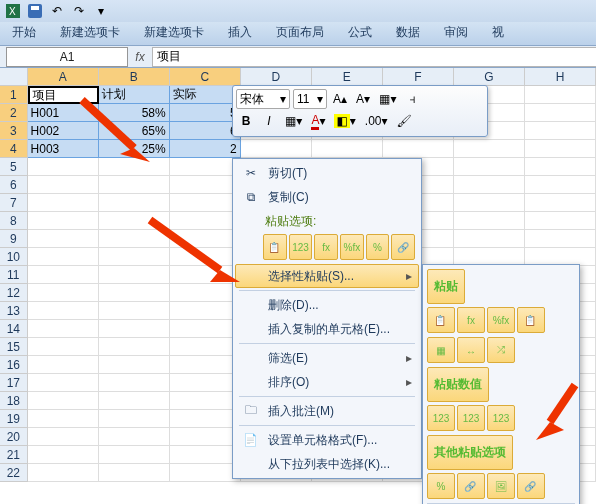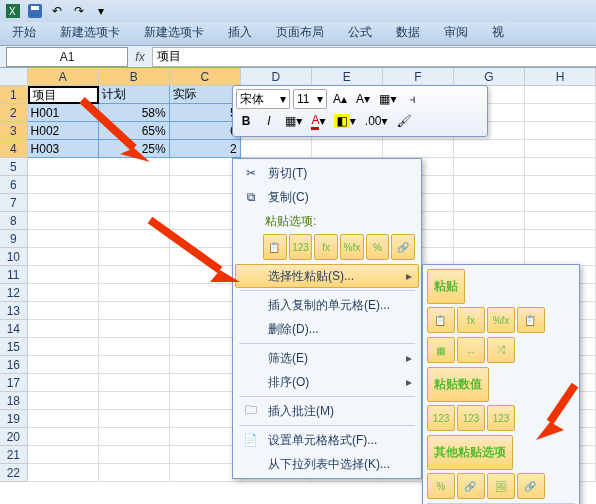--- a/index.html
+++ b/index.html
@@ -421,11 +421,11 @@
   <div class="mi-sep"></div>
   <div class="mi">
       <span class="mi-ico"></span>
+      <span>删除(D)...</span>
+    </div>
+  <div class="mi">
+      <span class="mi-ico"></span>
       <span>插入复制的单元格(E)...</span>
-    </div>
-  <div class="mi">
-      <span class="mi-ico"></span>
-      <span>删除(D)...</span>
     </div>
   <div class="mi-sep"></div>
   <div class="mi">

